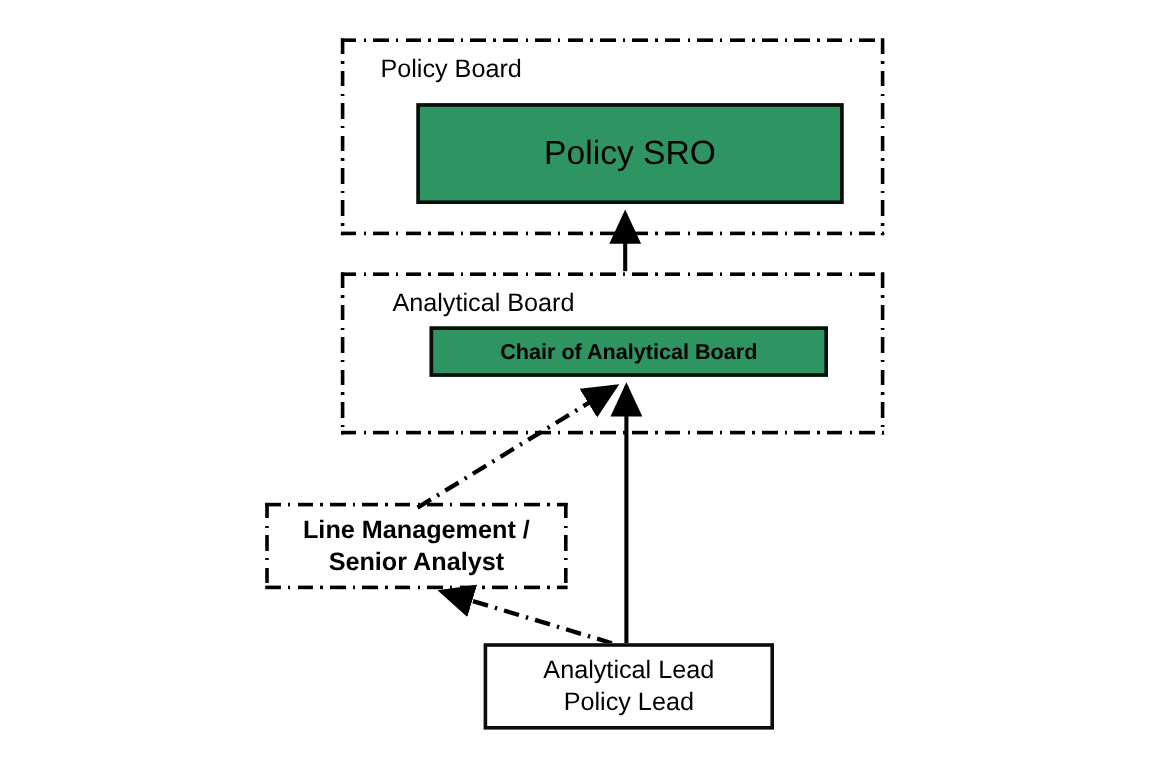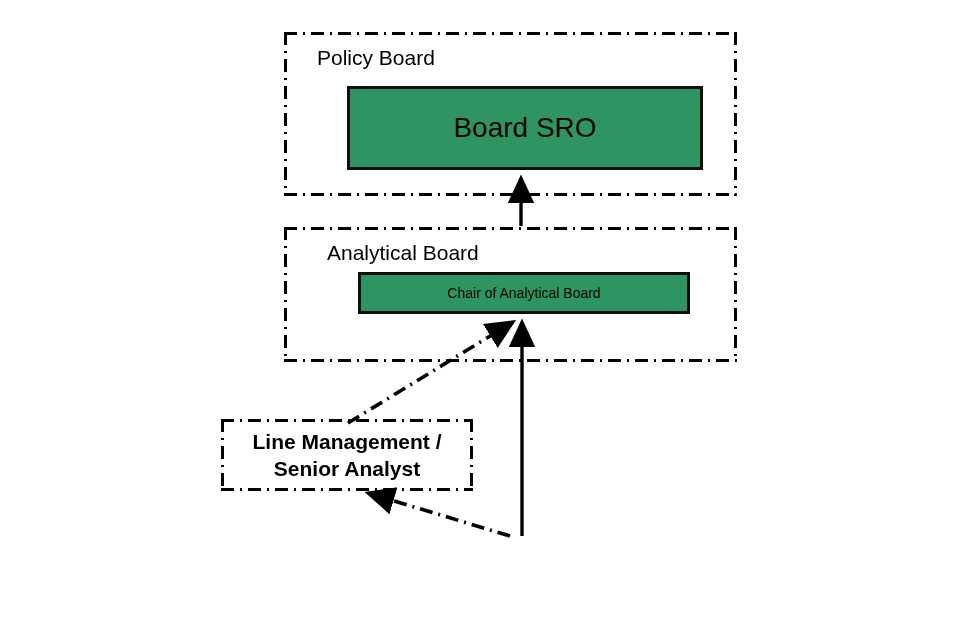--- a/index.html
+++ b/index.html
@@ -122,7 +122,7 @@
   </svg>
 
   <div class="node node-green" id="node-policy-sro" style="left: 347px; top: 86px; width: 356px; height: 84px; background: rgb(46, 148, 97);">
-    <span class="node-label t-policy-sro">Board SRO</span>
+    <span class="node-label t-policy-sro">Policy SRO</span>
   </div>
 
   <div class="node node-green" id="node-chair" style="left: 358px; top: 272px; width: 332px; height: 42px; background: rgb(46, 148, 97);">

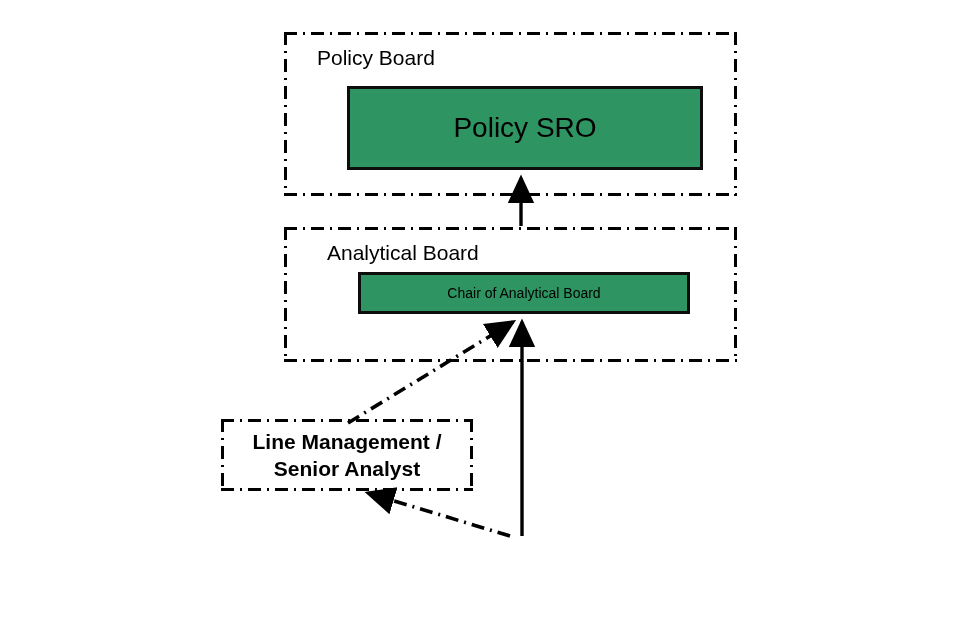--- a/index.html
+++ b/index.html
@@ -67,9 +67,9 @@
     font-weight: normal;
   }
   .t-chair {
-    font-size: 14px;
+    font-size: 18px;
     line-height: 24px;
-    font-weight: normal;
+    font-weight: bold;
   }
   .t-line-mgmt {
     font-size: 21px;

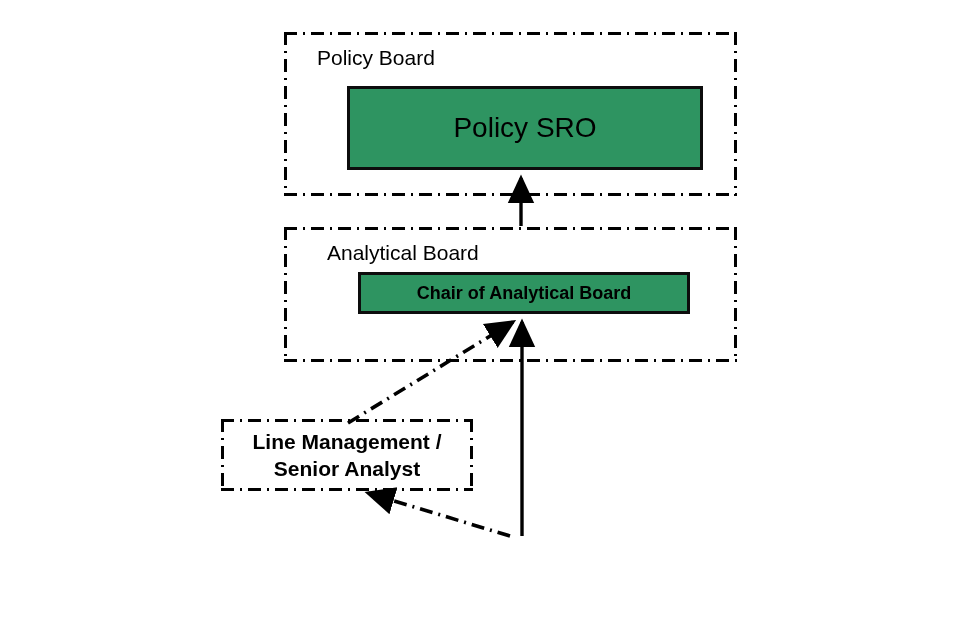--- a/index.html
+++ b/index.html
@@ -134,6 +134,10 @@
 Senior Analyst</span>
   </div>
 
+  <div class="node node-white" id="node-leads" style="left: 403px; top: 536px; width: 242px; height: 72px; background: rgb(255, 255, 255);">
+    <span class="node-label t-leads">Analytical Lead
+Policy Lead</span>
+  </div>
 
 </div>
 

